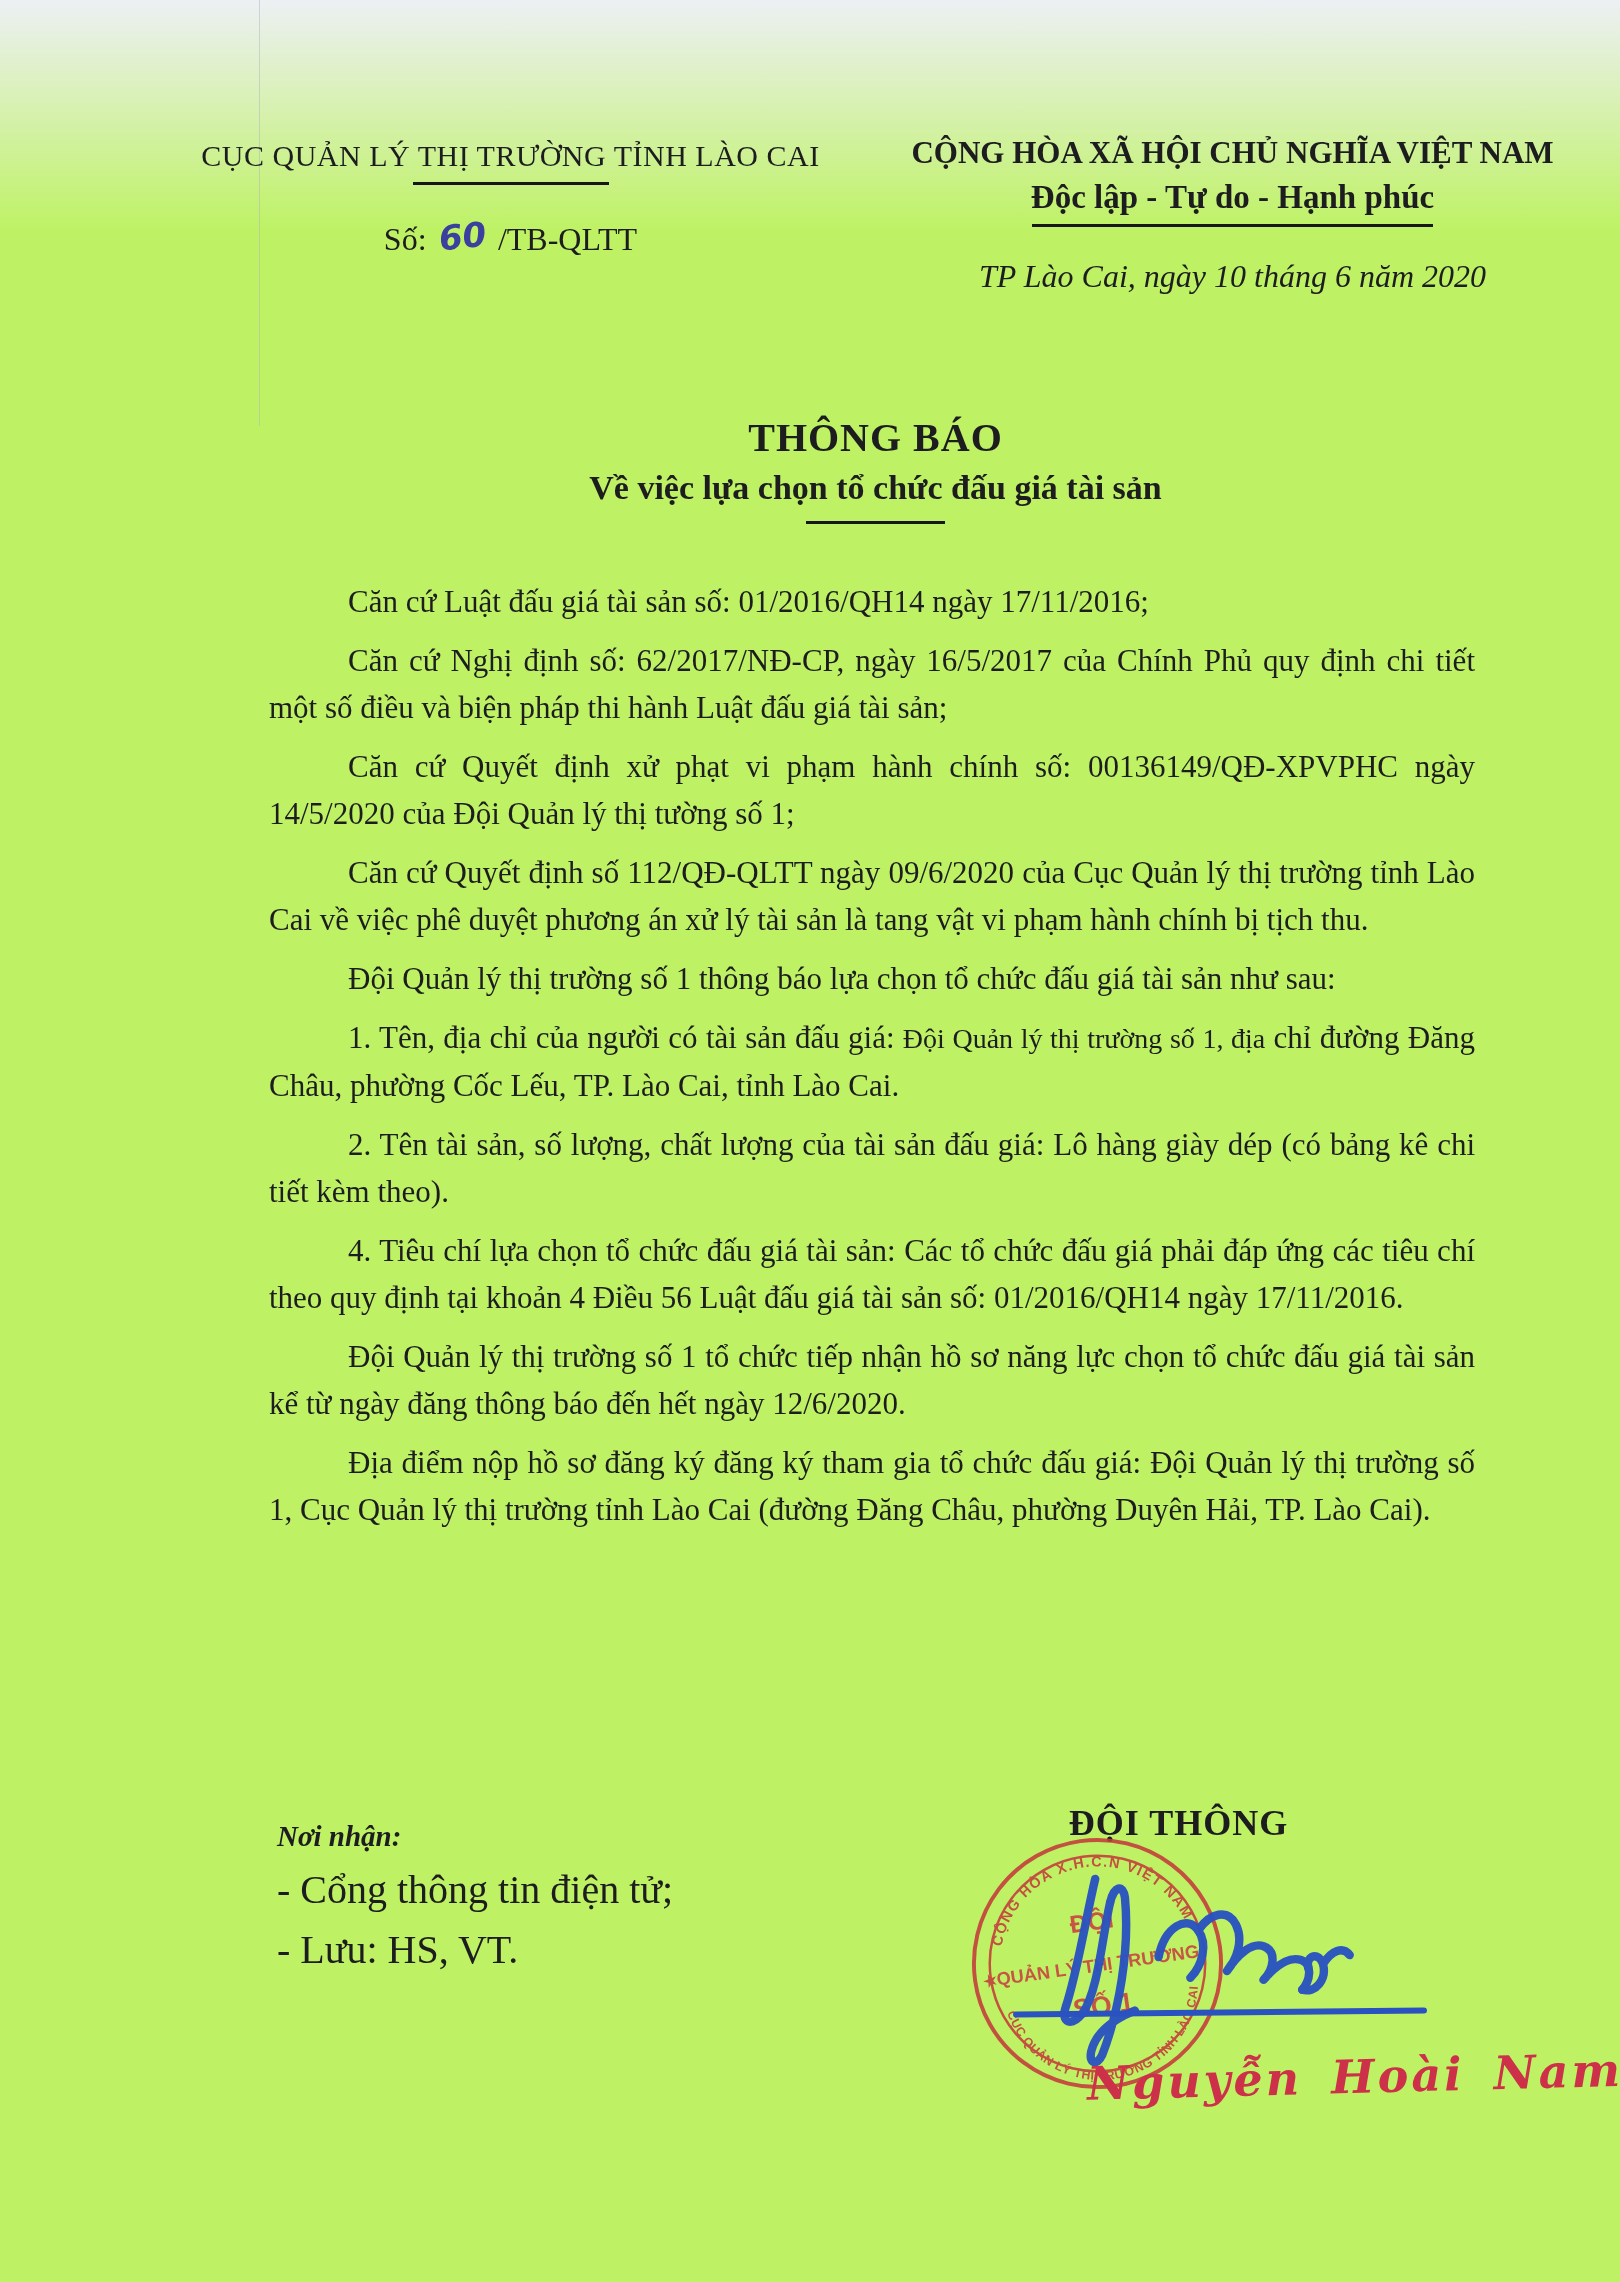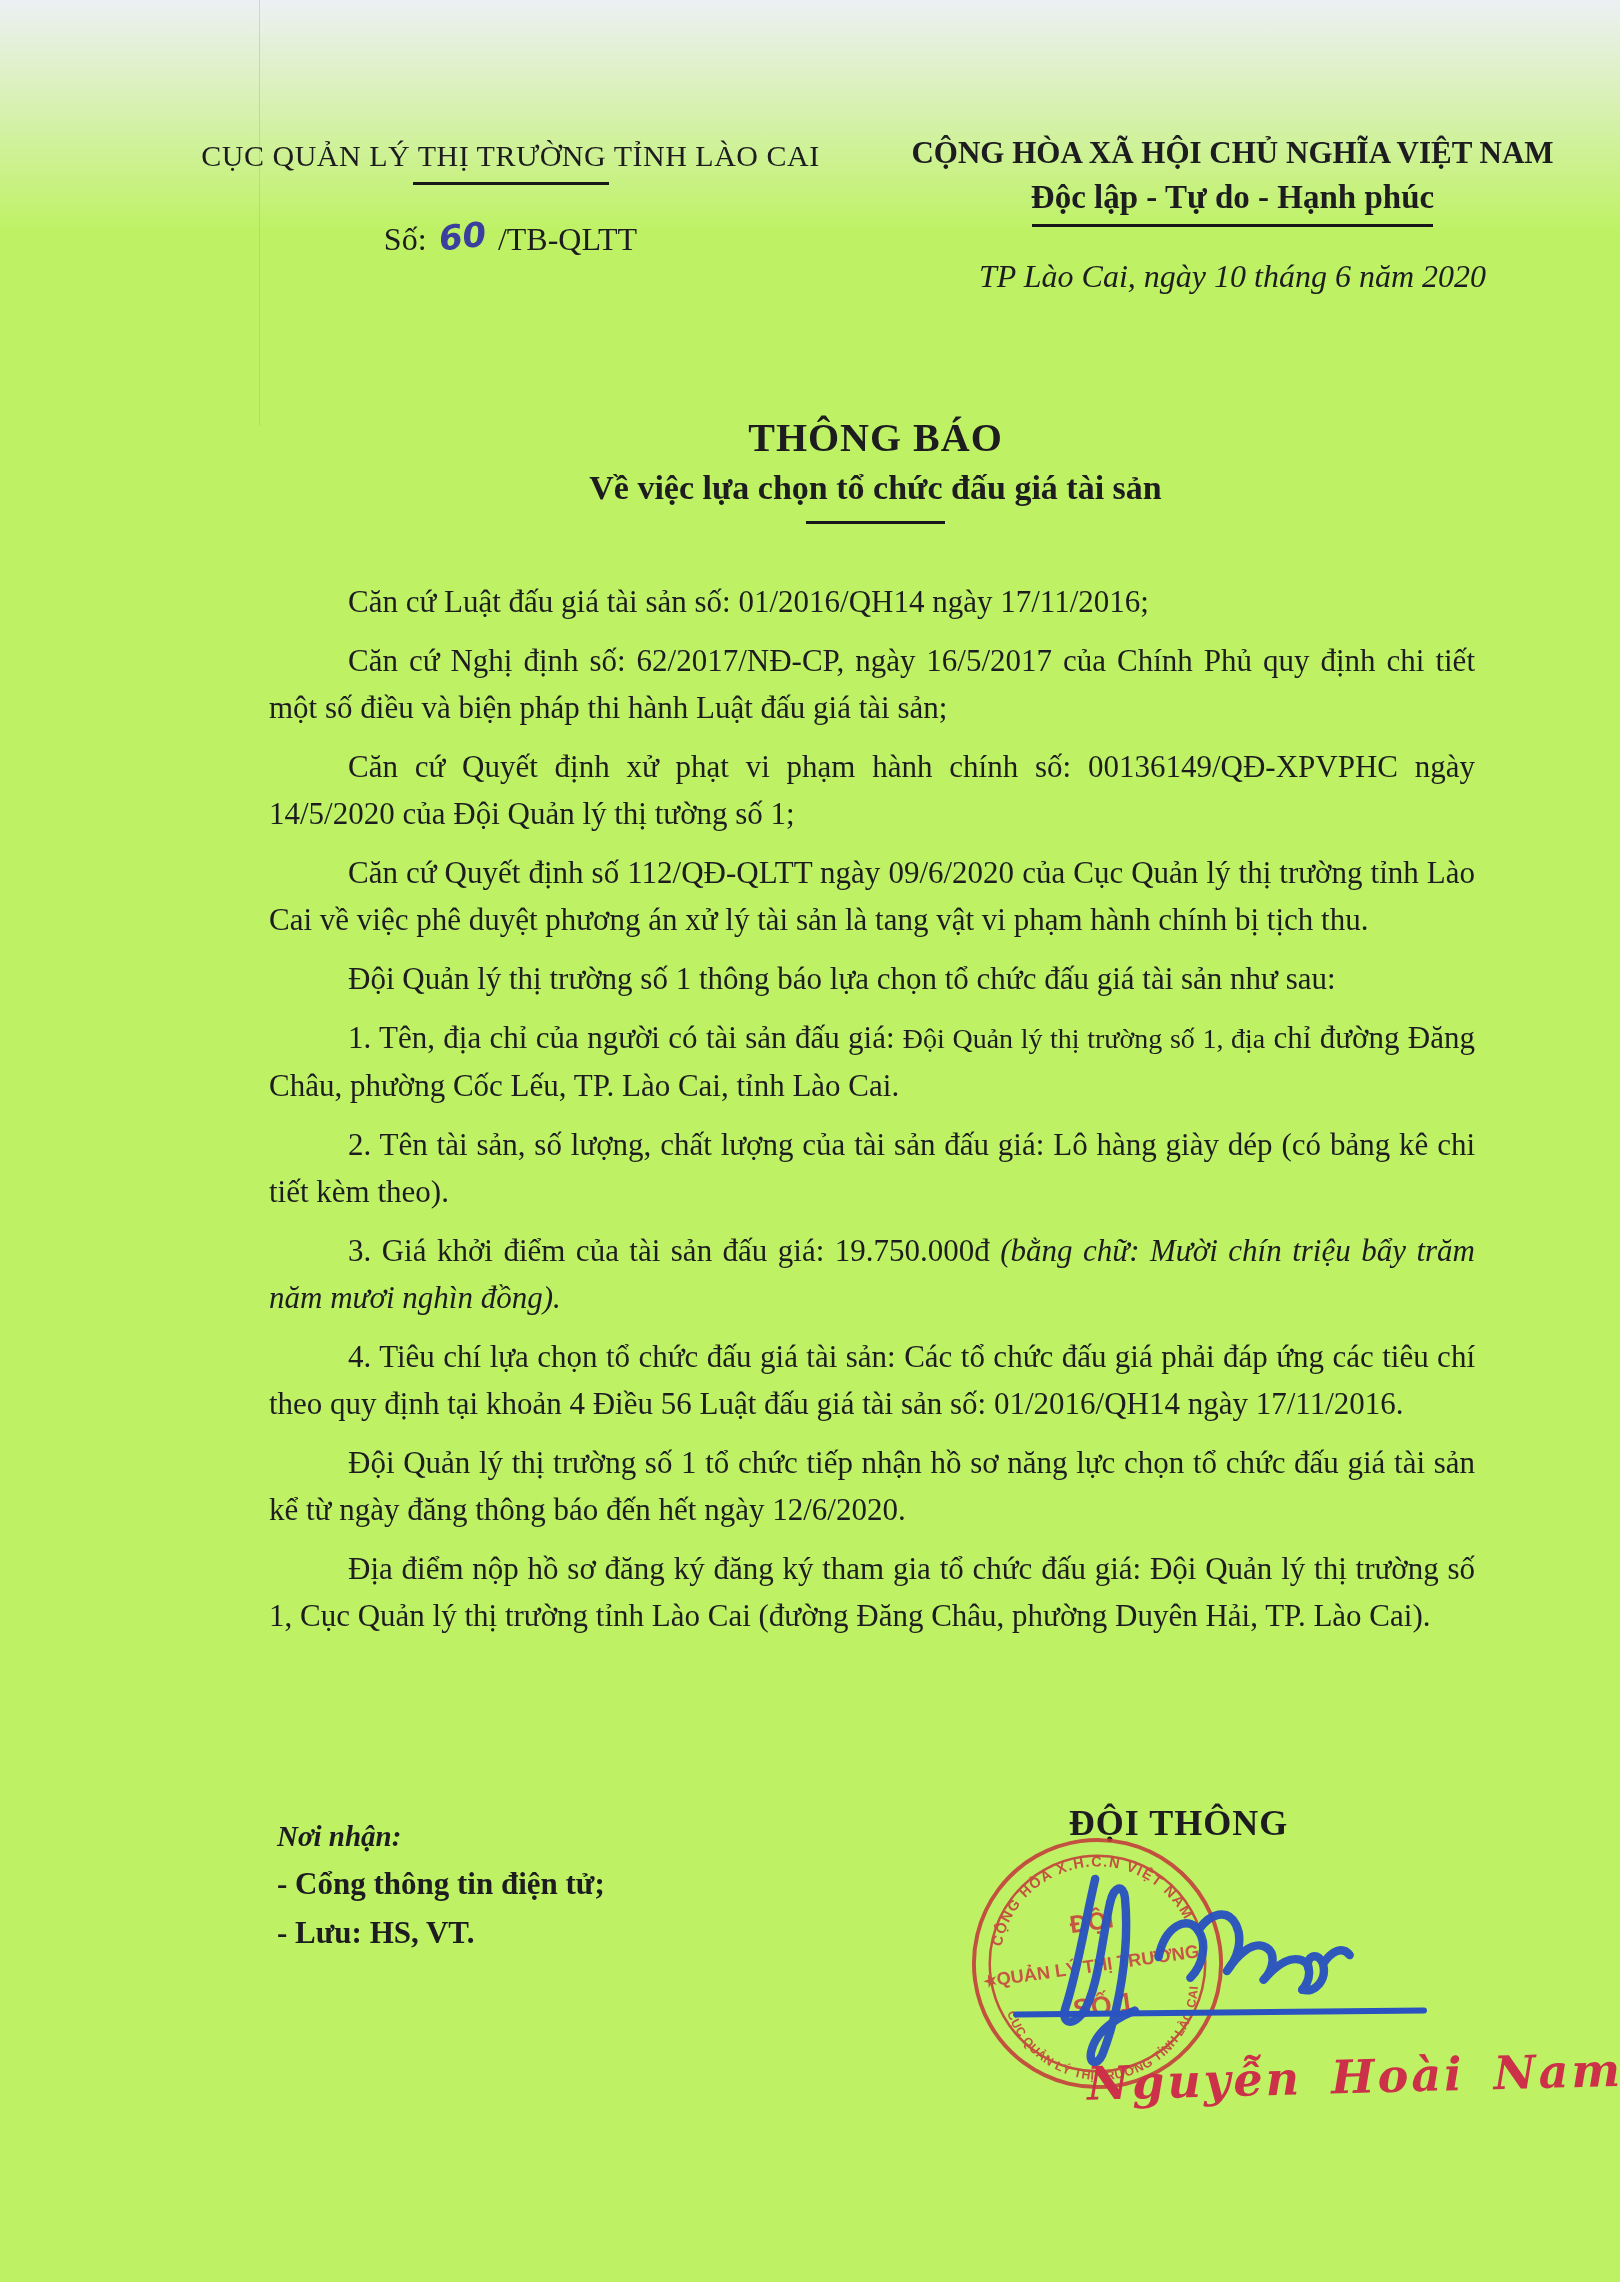--- a/index.html
+++ b/index.html
@@ -104,7 +104,6 @@
       <p class="para"><span class="run">Đội Quản lý thị trường số 1 thông báo lựa chọn tổ chức đấu giá tài sản như sau:</span></p>
       <p class="para"><span class="run">1. Tên, địa chỉ của người có tài sản đấu giá: </span><span class="run small">Đội Quản lý thị trường số 1, địa</span><span class="run"> chỉ đường Đăng Châu, phường Cốc Lếu, TP. Lào Cai, tỉnh Lào Cai.</span></p>
       <p class="para"><span class="run">2. Tên tài sản, số lượng, chất lượng của tài sản đấu giá: Lô hàng giày dép (có bảng kê chi tiết kèm theo).</span></p>
-      <p class="para"><span class="run">3. Giá khởi điểm của tài sản đấu giá: 19.750.000đ </span><span class="run italic">(bằng chữ: Mười chín triệu bẩy trăm năm mươi nghìn đồng).</span></p>
       <p class="para"><span class="run">4. Tiêu chí lựa chọn tổ chức đấu giá tài sản: Các tổ chức đấu giá phải đáp ứng các tiêu chí theo quy định tại khoản 4 Điều 56 Luật đấu giá tài sản số: 01/2016/QH14 ngày 17/11/2016.</span></p>
       <p class="para"><span class="run">Đội Quản lý thị trường số 1 tổ chức tiếp nhận hồ sơ năng lực chọn tổ chức đấu giá tài sản kể từ ngày đăng thông báo đến hết ngày 12/6/2020.</span></p>
       <p class="para"><span class="run">Địa điểm nộp hồ sơ đăng ký đăng ký tham gia tổ chức đấu giá: Đội Quản lý thị trường số 1, Cục Quản lý thị trường tỉnh Lào Cai (đường Đăng Châu, phường Duyên Hải, TP. Lào Cai).</span></p>

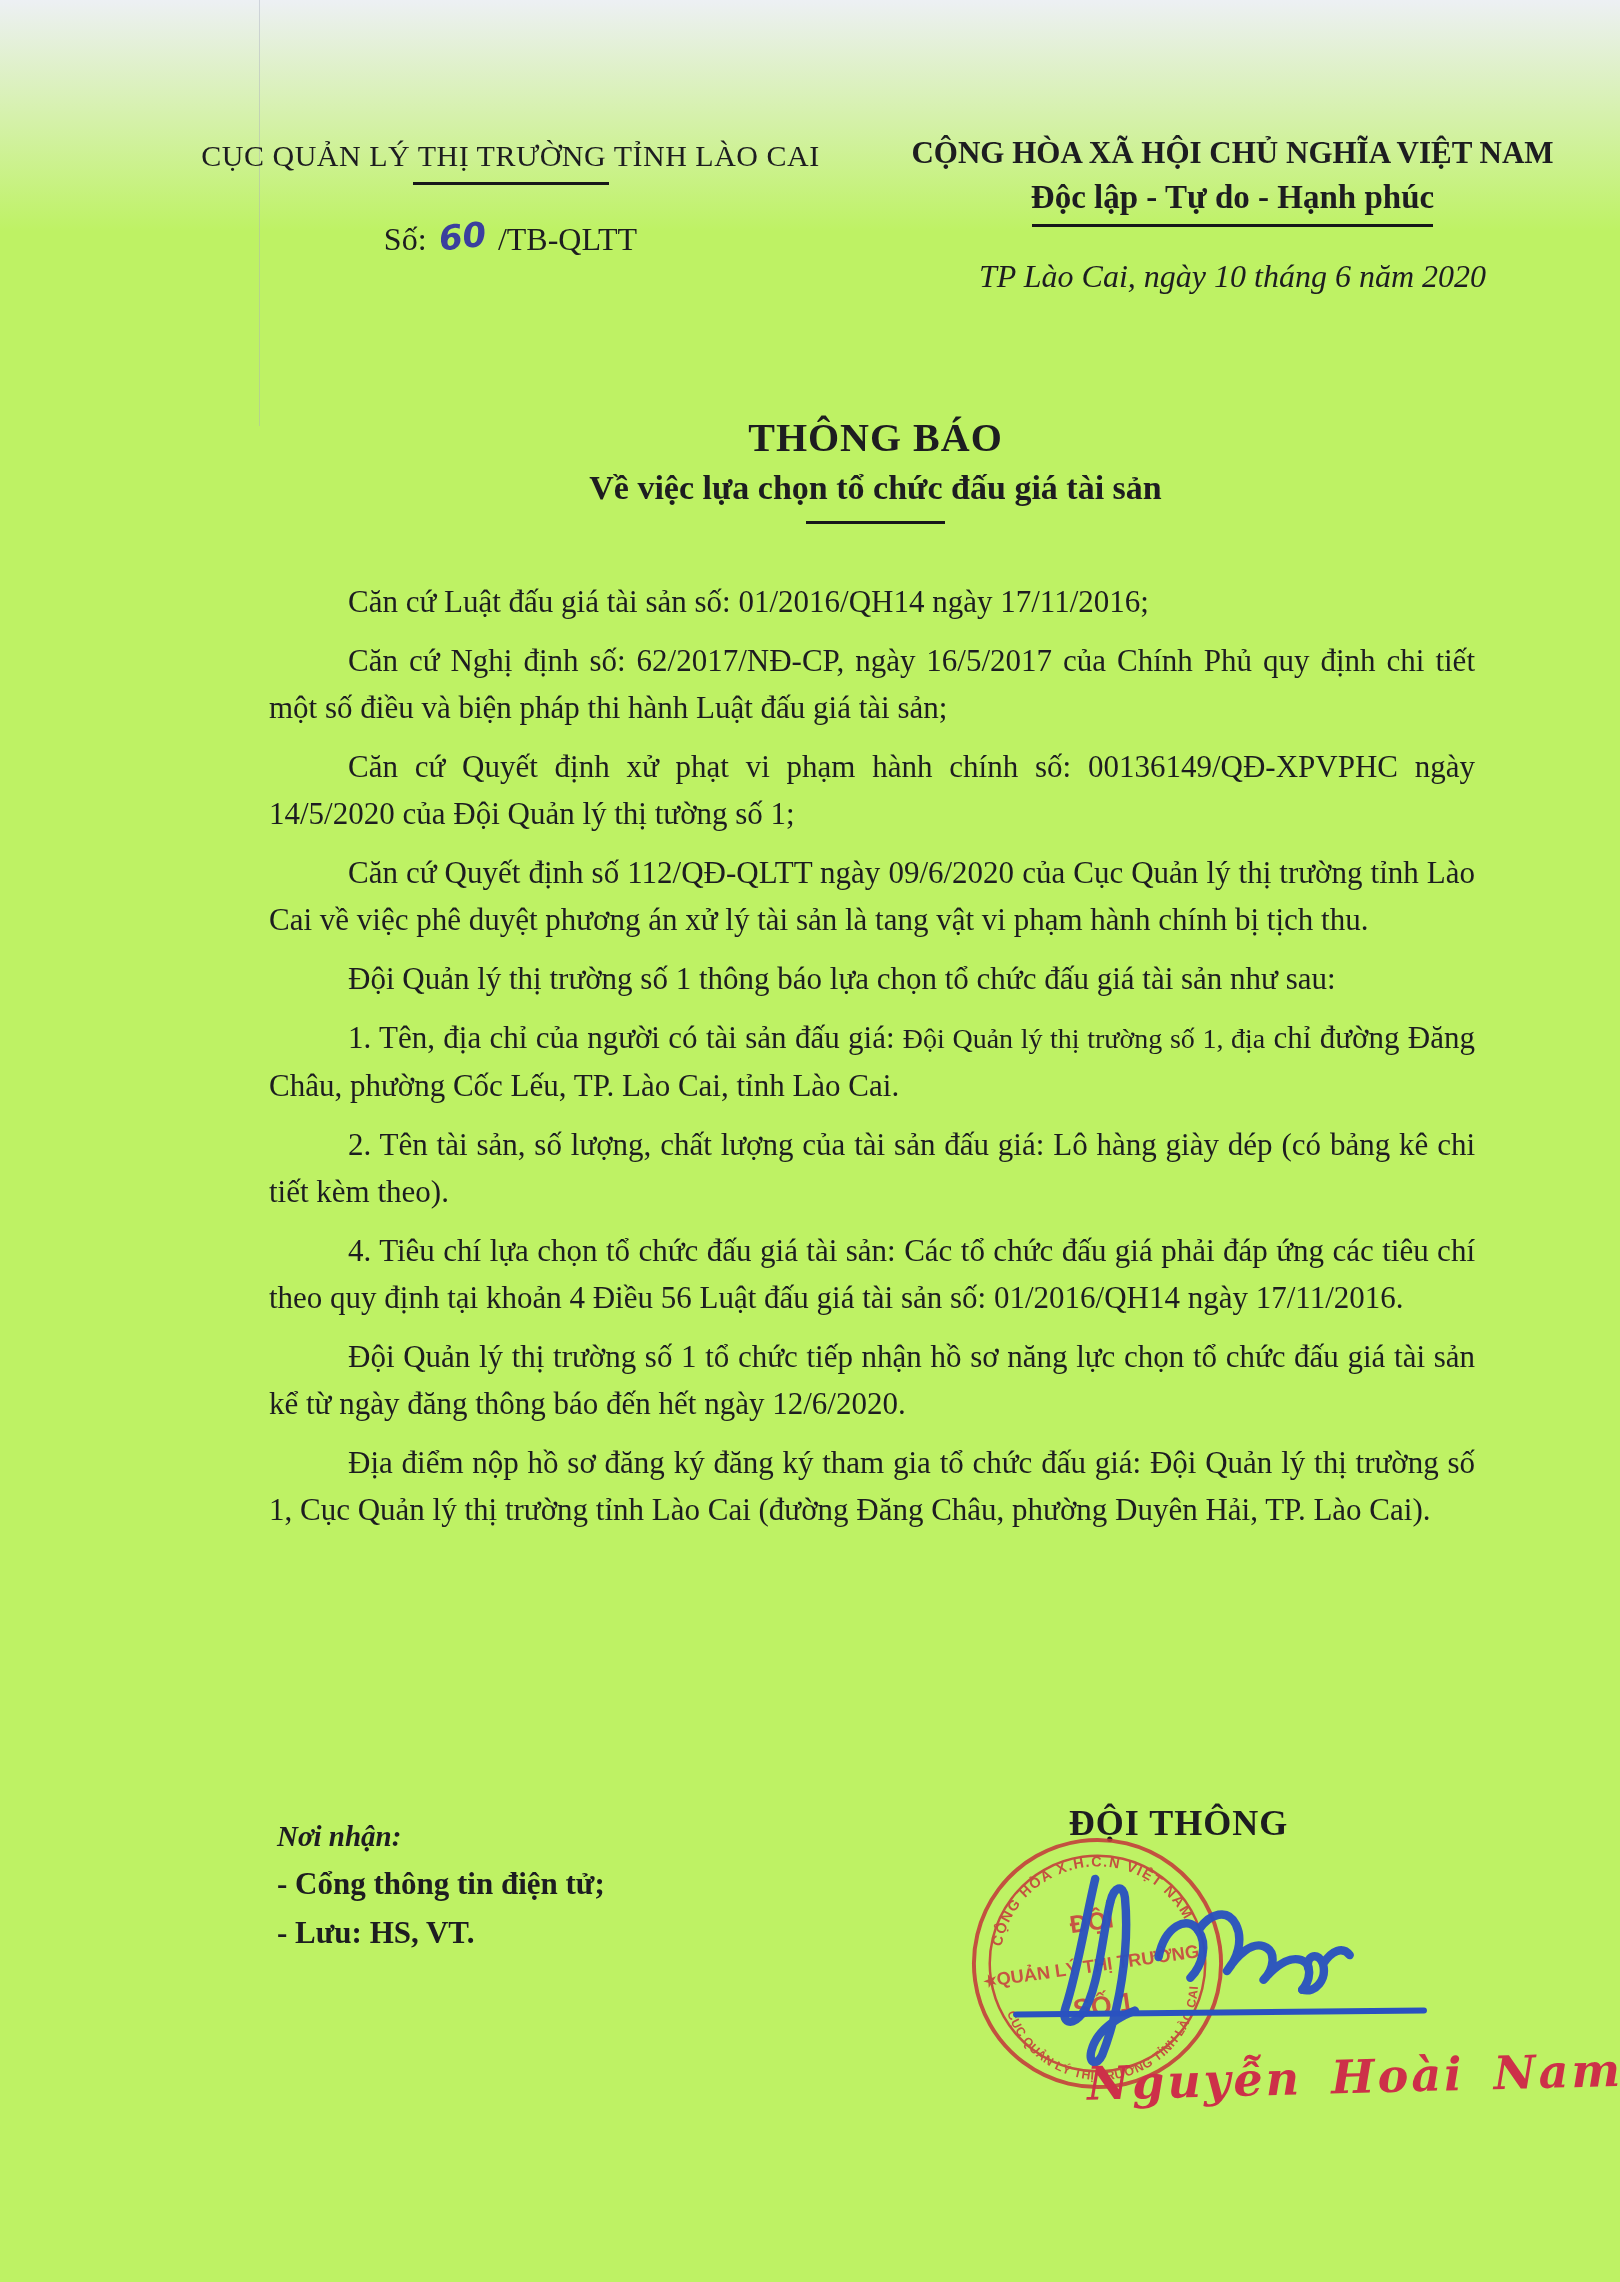--- a/index.html
+++ b/index.html
@@ -53,7 +53,7 @@
   
   .recipients{position:absolute;left:277px;top:1820px;}
   .recipients-label{font-size:29px;font-weight:bold;font-style:italic;}
-  .recipient-item{font-size:31px;margin-top:13px;font-weight:bold;}
+  .recipient-item{font-size:40px;margin-top:13px;}
 
   
   .sig-role{position:absolute;left:1030px;top:1802px;width:297px;text-align:center;

